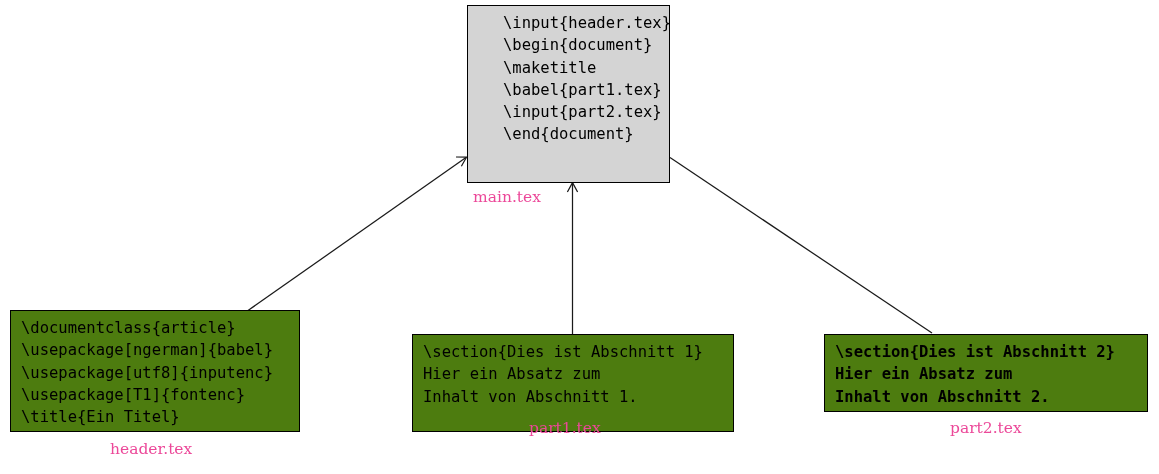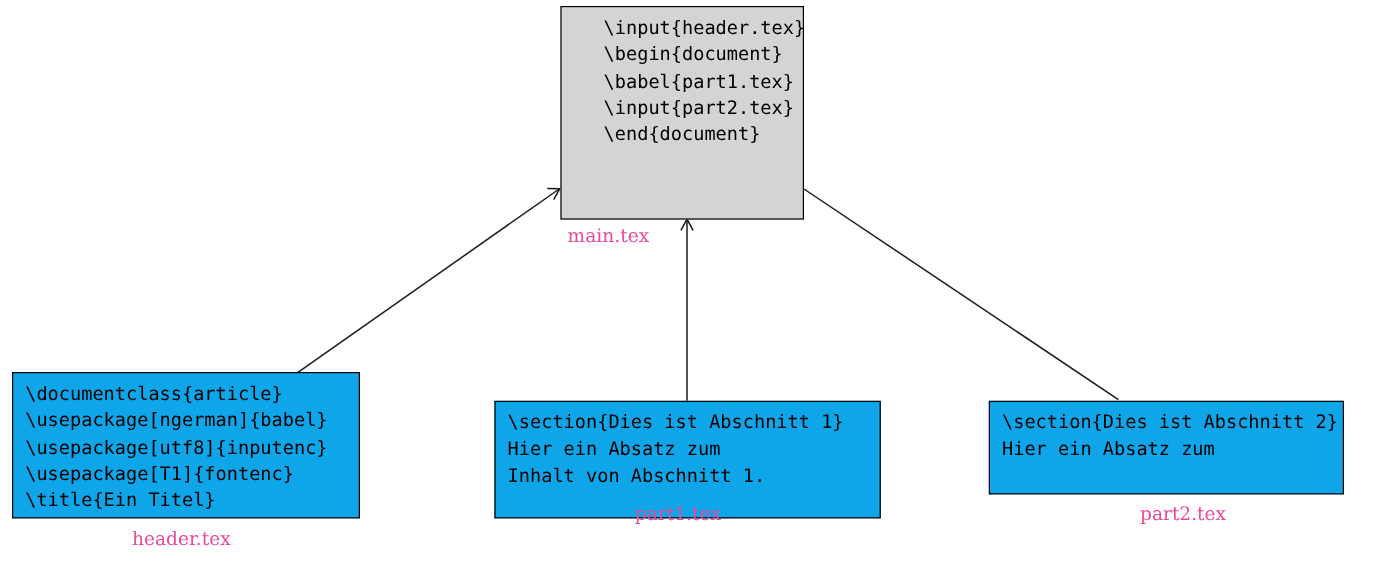--- a/index.html
+++ b/index.html
@@ -85,6 +85,7 @@
   <div class="node-box shaded" style="left:467px; top:5px; width:203px; height:178px;padding-left:35px;">
     <div class="code-line">\input{header.tex}</div>
     <div class="code-line">\begin{document}</div>
+    <div class="code-line">\maketitle</div>
     <div class="code-line">\babel{part1.tex}</div>
     <div class="code-line">\input{part2.tex}</div>
     <div class="code-line">\end{document}</div>

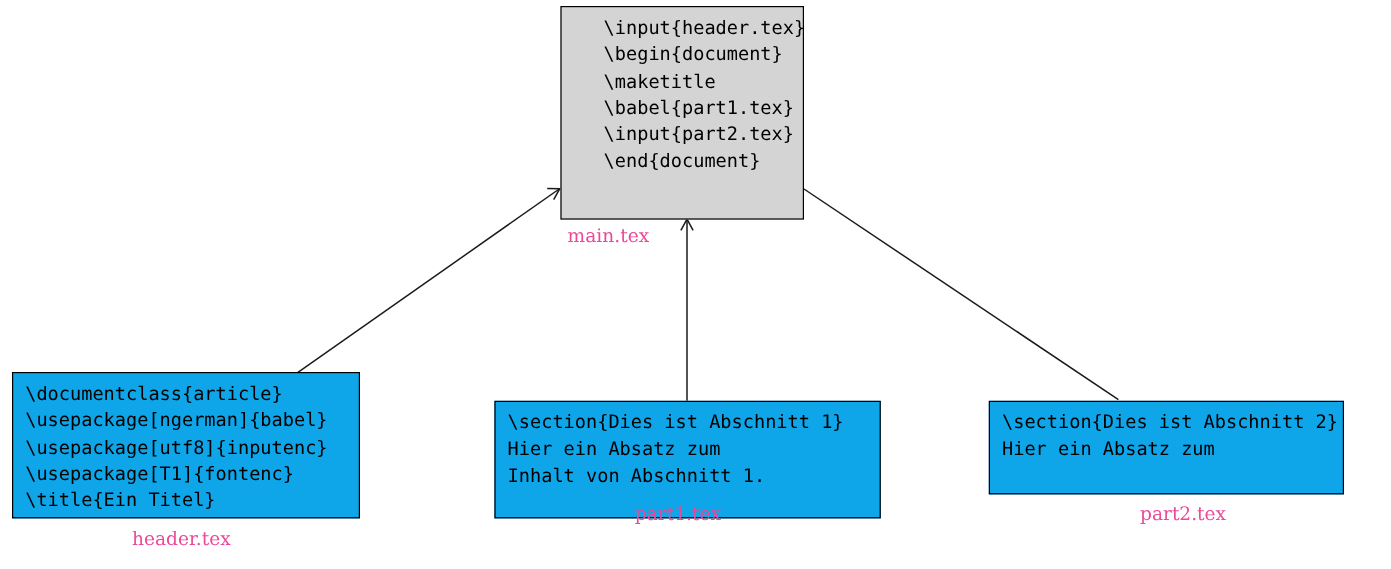--- a/index.html
+++ b/index.html
@@ -19,7 +19,7 @@
     position: absolute;
     box-sizing: border-box;
     border: 1.4px solid #000000;
-    background: #0ea5e9;
+    background: #4d7c0f;
     padding: 6px 10px 7px 10px;
   }
   .node-box.shaded {

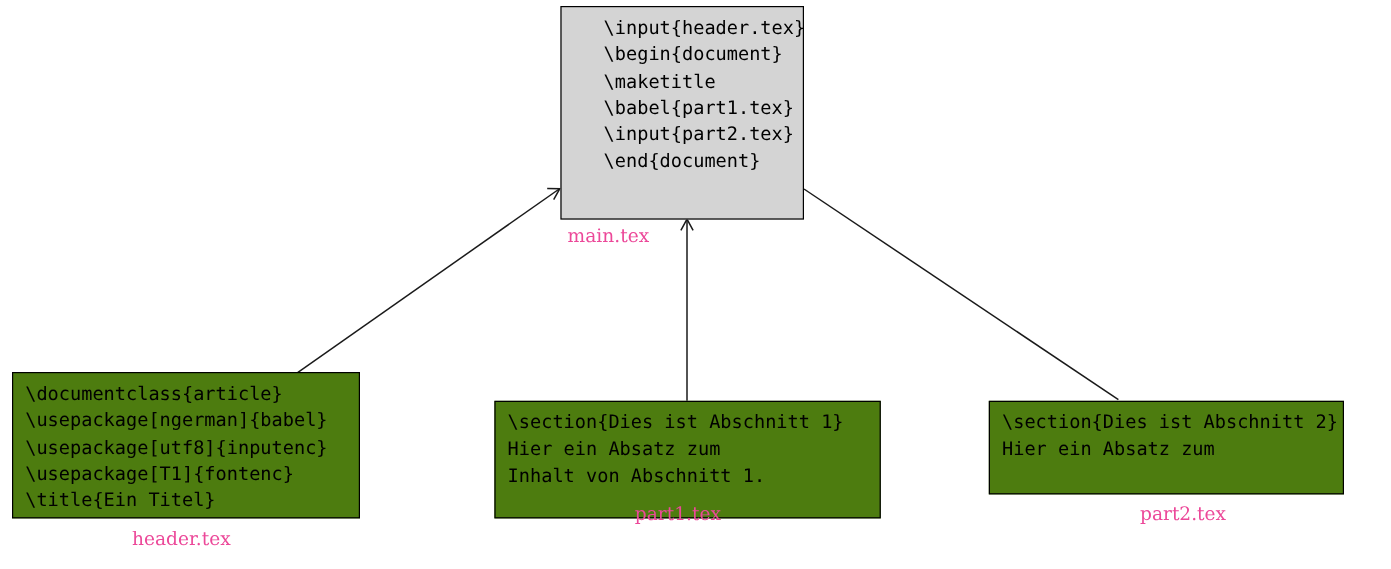--- a/index.html
+++ b/index.html
@@ -108,7 +108,7 @@
   </div>
   <div class="node-label" style="left:529px; top:419px;">part1.tex</div>
 
-  <div class="node-box" style="left:824px; top:334px; width:296px; height:78px;">
+  <div class="node-box" style="left:824px; top:334px; width:324px; height:78px;font-weight:bold;">
     <div class="code-line">\section{Dies ist Abschnitt 2}</div>
     <div class="code-line">Hier ein Absatz zum</div>
   </div>

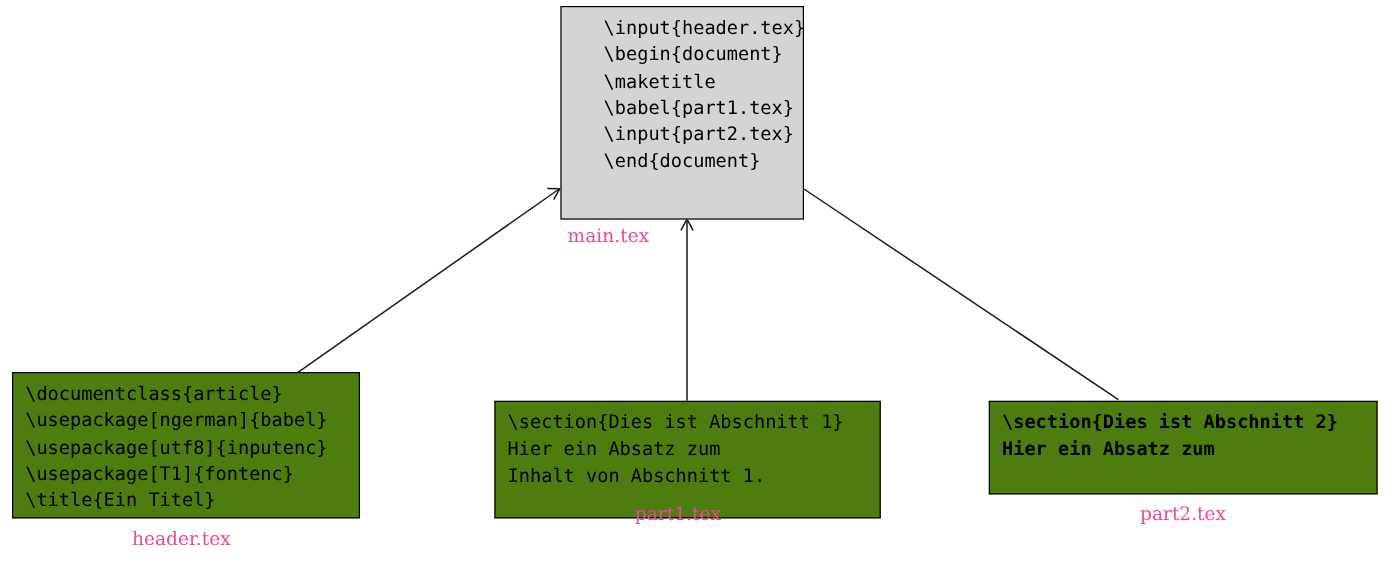--- a/index.html
+++ b/index.html
@@ -111,6 +111,7 @@
   <div class="node-box" style="left:824px; top:334px; width:324px; height:78px;font-weight:bold;">
     <div class="code-line">\section{Dies ist Abschnitt 2}</div>
     <div class="code-line">Hier ein Absatz zum</div>
+    <div class="code-line">Inhalt von Abschnitt 2.</div>
   </div>
   <div class="node-label" style="left:950px; top:419px;">part2.tex</div>
 

